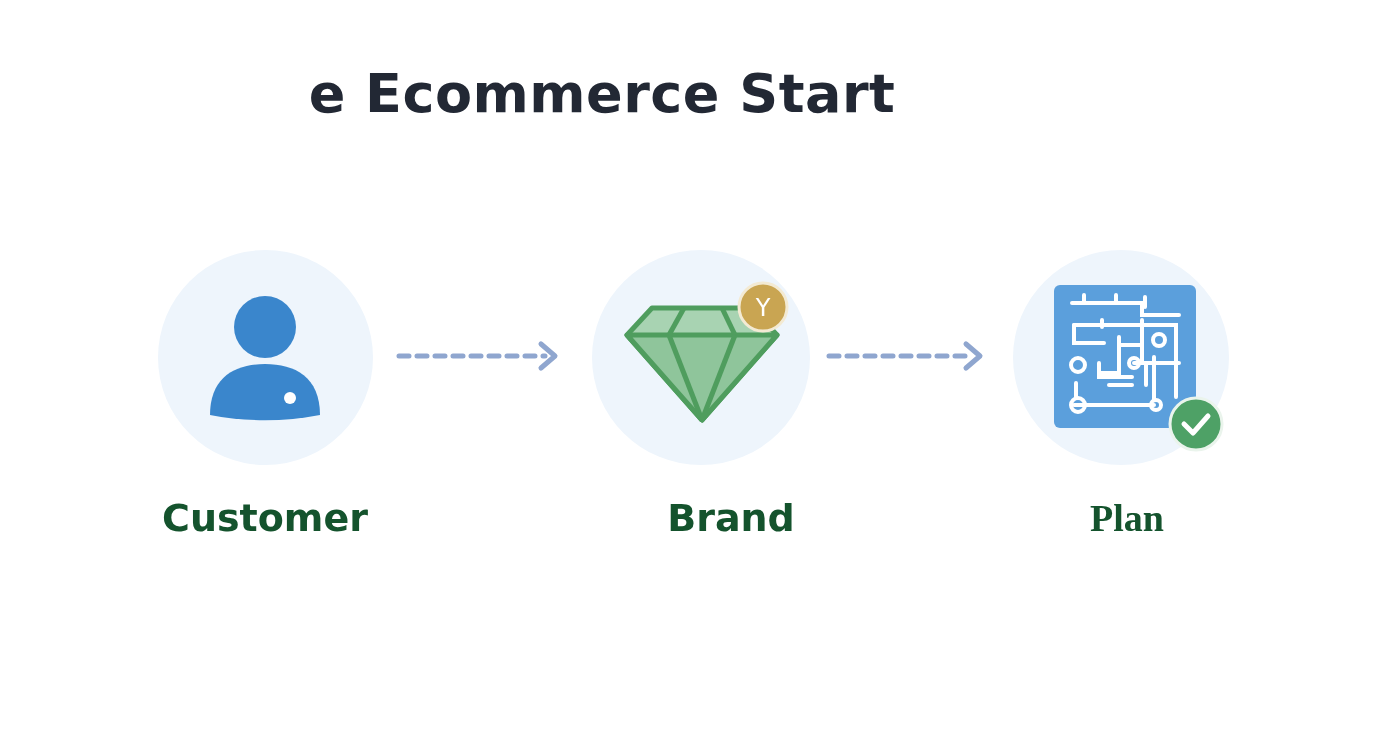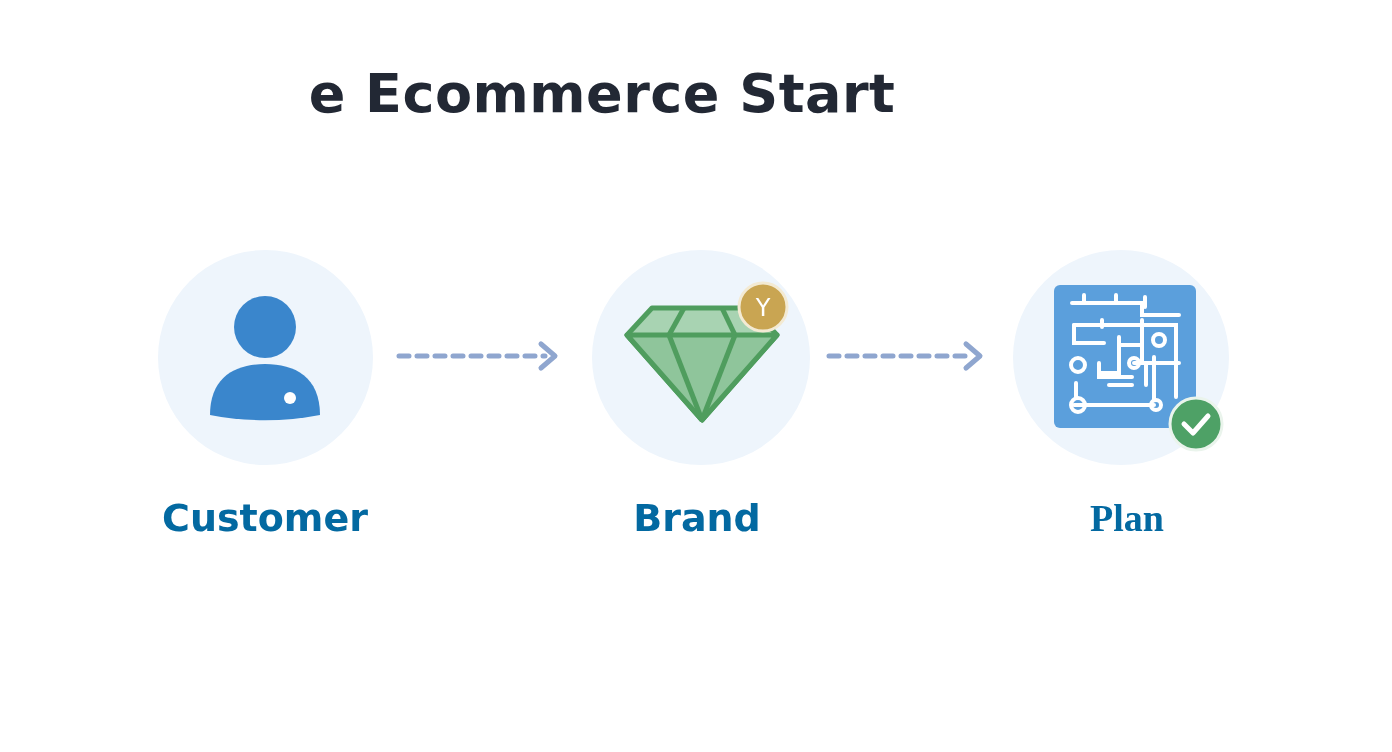--- a/index.html
+++ b/index.html
@@ -15,7 +15,7 @@
       position: absolute; border-radius: 50%; background: #eef5fc;
     }
     .node-label {
-      position: absolute; text-align: center; font-size: 38px; font-weight: bold; color: #0369a1;
+      position: absolute; text-align: center; font-size: 38px; font-weight: bold; color: #14532d;
     }
     .arrow { position: absolute; }
     svg { display: block; }

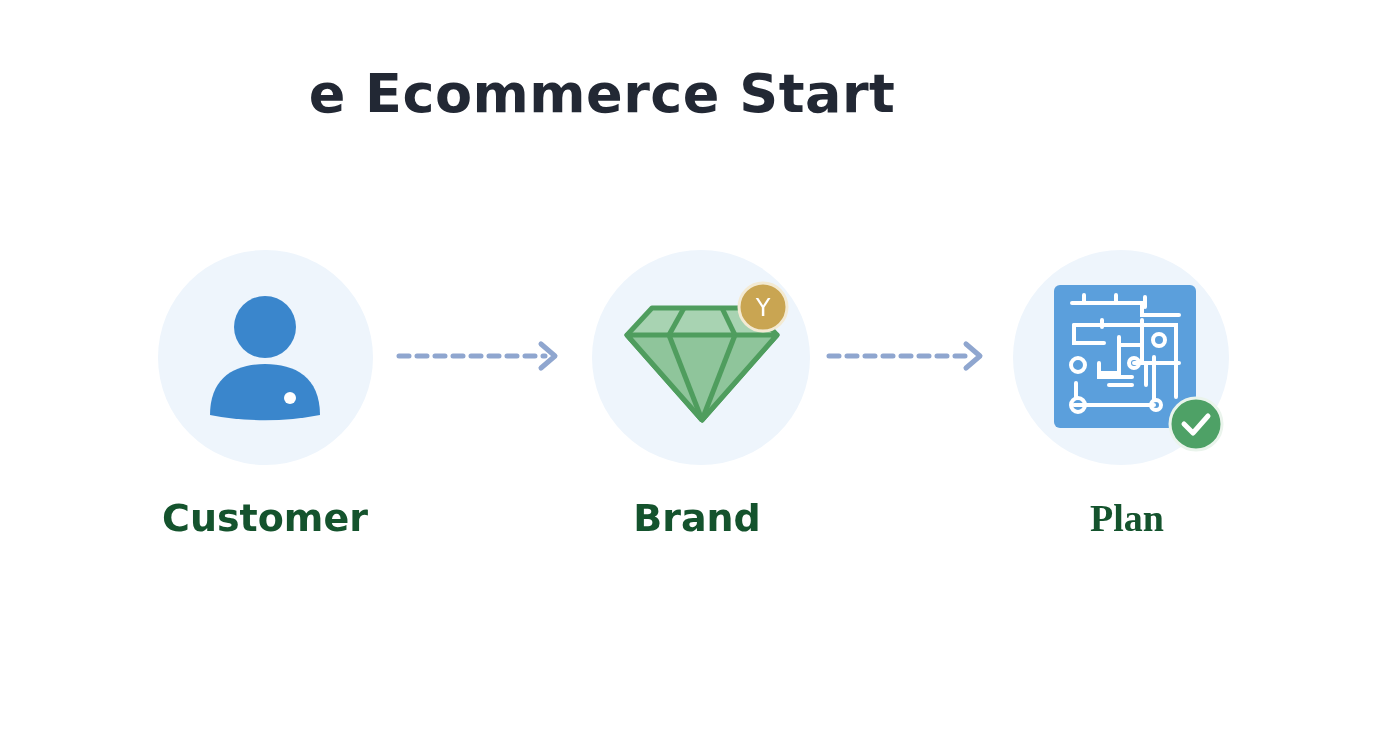--- a/index.html
+++ b/index.html
@@ -51,7 +51,7 @@
   <circle cx="26" cy="26" r="24" fill="#c9a552" stroke="#f3ead3" stroke-width="3"></circle>
   <text x="26" y="35" text-anchor="middle" font-size="24" fill="#ffffff" font-family="DejaVu Sans, sans-serif">Y</text>
 </svg>
-<div class="node-label" style="left:572px; top:496px; width:250px;">Brand</div>
+<div class="node-label" style="left:606px; top:496px; width:250px;">Brand</div>
 
 <svg class="arrow" style="left:825px; top:338px;" width="165" height="36" viewBox="0 0 165 36">
   <line x1="4" y1="18" x2="145" y2="18" stroke="#8fa6cf" stroke-width="5" stroke-linecap="round" stroke-dasharray="10 8"></line>

